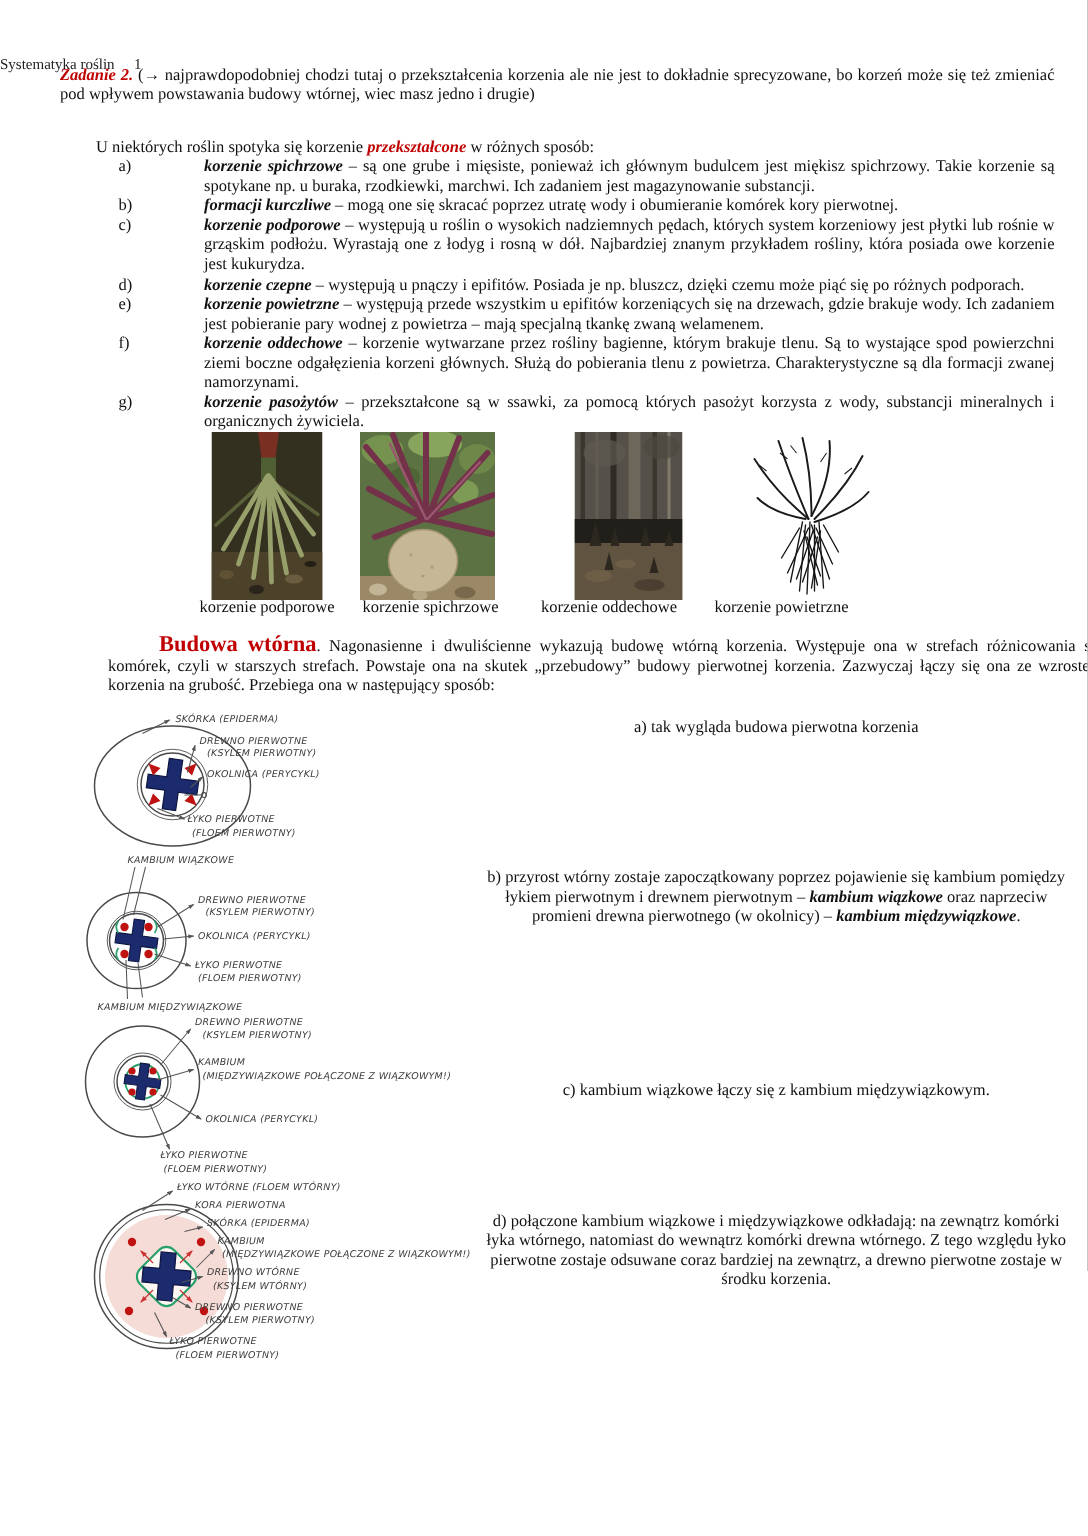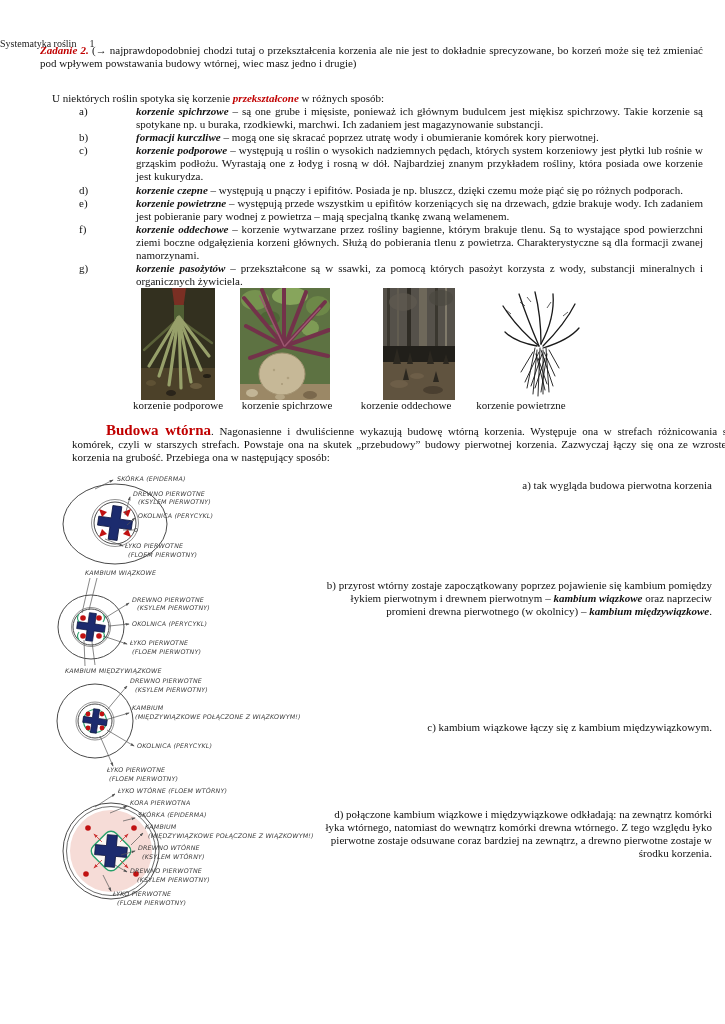--- a/index.html
+++ b/index.html
@@ -10,7 +10,7 @@
   p{margin:0;}
   .task{position:absolute;left:40px;top:44px;width:663px;text-align:justify;}
   .red-bi{color:#c00000;font-weight:bold;font-style:italic;}
-  .intro{position:absolute;left:52px;top:92px;width:600px;}
+  .intro{position:absolute;left:64px;top:92px;width:600px;}
   .list{position:absolute;left:79px;top:105px;width:624px;}
   .item{display:flex;}
   .letter{width:21px;flex:none;}

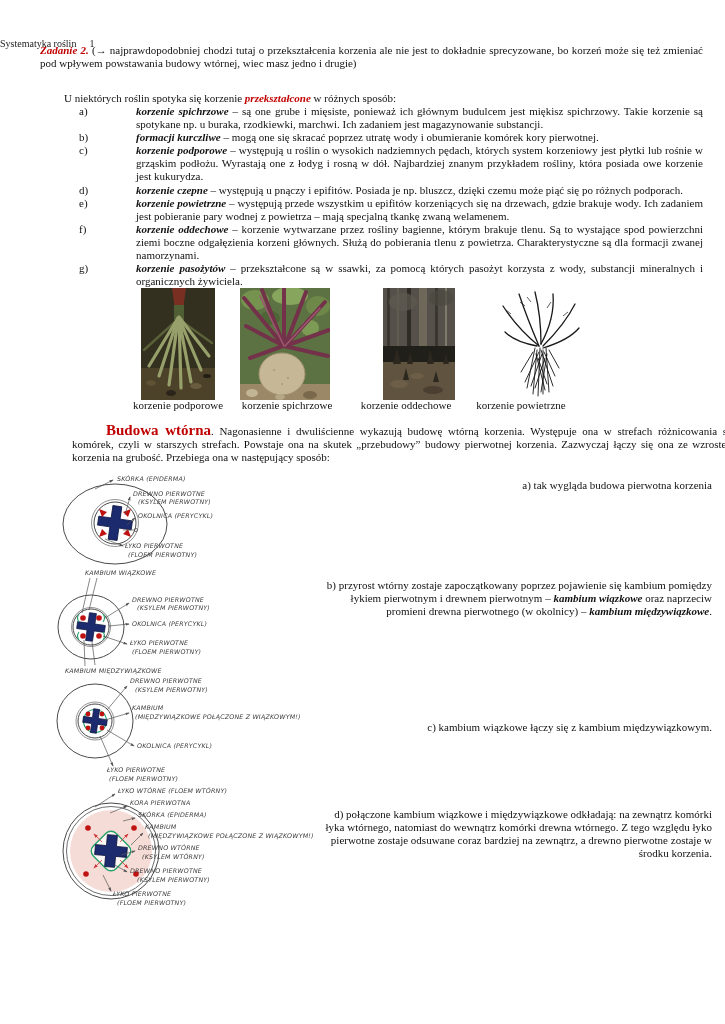--- a/index.html
+++ b/index.html
@@ -21,7 +21,7 @@
   .caption{position:absolute;top:399px;width:130px;text-align:center;font-size:11px;}
   .secondary{position:absolute;left:40px;top:424px;width:663px;text-align:justify;text-indent:34px;margin-left:32px;}
   .sec-head{color:#c00000;font-weight:bold;font-size:15px;line-height:13.1px;}
-  .note{position:absolute;left:323px;width:389px;text-align:right;}
+  .note{position:absolute;left:323px;width:389px;text-align:center;}
   .bi{font-weight:bold;font-style:italic;}
   .diag{position:absolute;left:55px;}
   .hand{font-family:"DejaVu Sans",sans-serif;font-size:6.3px;font-style:italic;fill:#3b3b3b;letter-spacing:.2px;}

